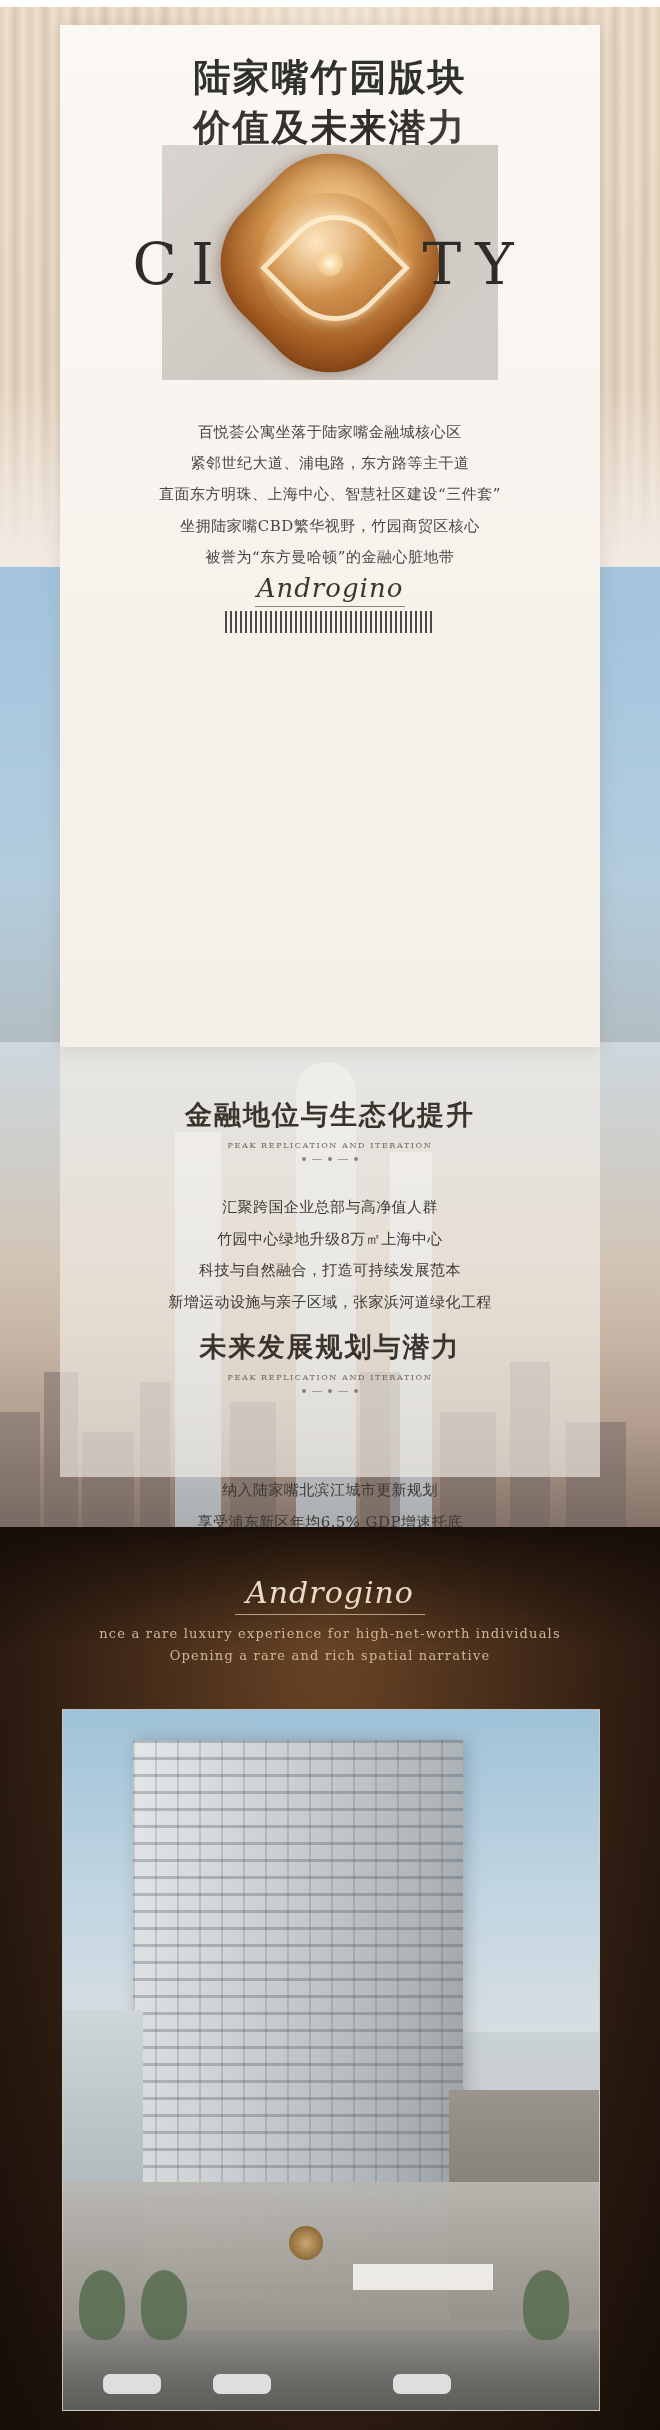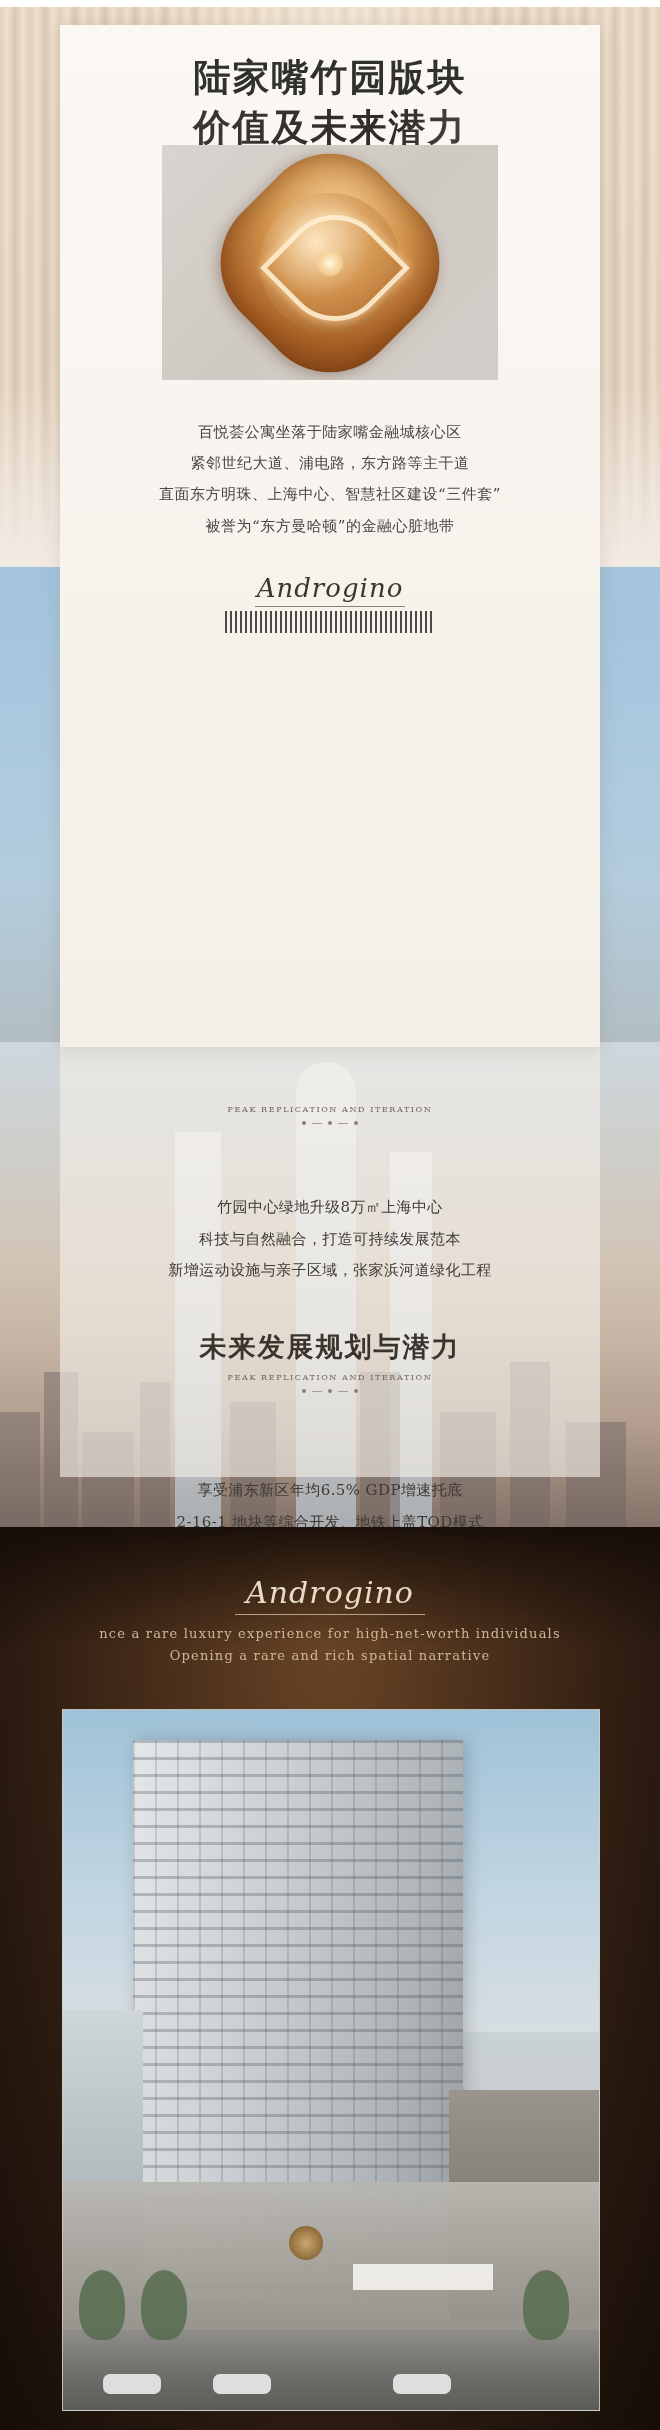--- a/index.html
+++ b/index.html
@@ -438,6 +438,11 @@
       <div class="spark"></div>
     </div>
 
+    <div class="city-word">
+      <span>CI</span>
+      <span class="mid">&nbsp;&nbsp;&nbsp;&nbsp;</span>
+      <span>TY</span>
+    </div>
 
     <div class="body-copy multiline">
         <div>百悦荟公寓坐落于陆家嘴金融城核心区</div>

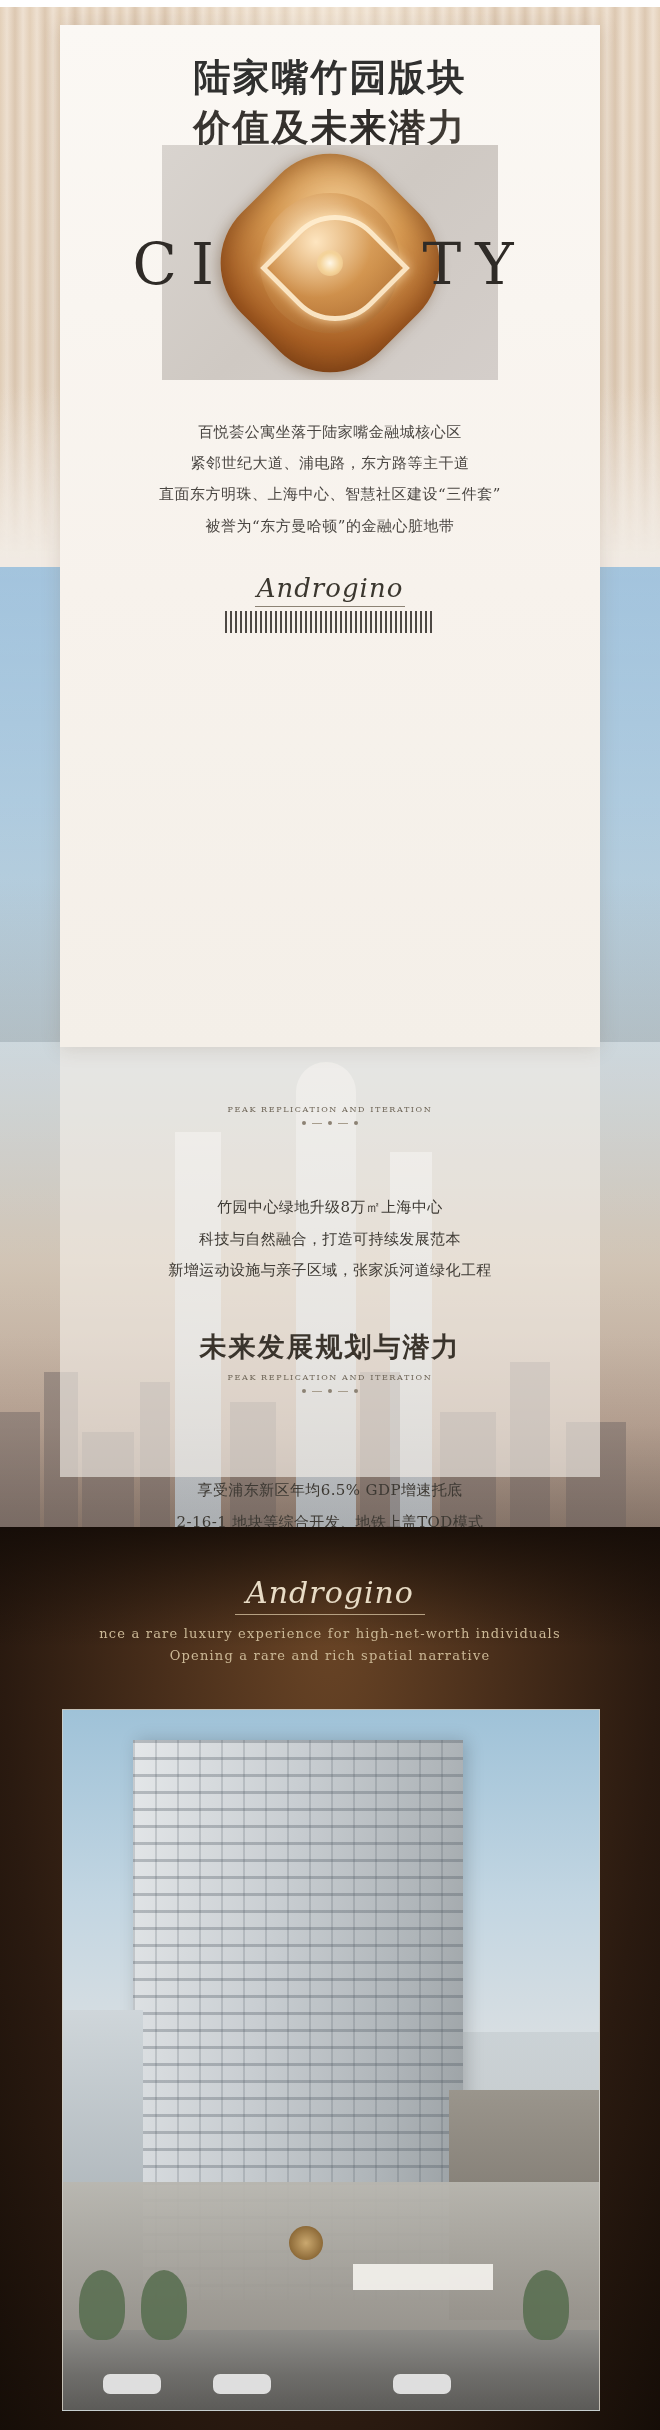--- a/index.html
+++ b/index.html
@@ -448,6 +448,7 @@
         <div>百悦荟公寓坐落于陆家嘴金融城核心区</div>
         <div>紧邻世纪大道、浦电路，东方路等主干道</div>
         <div>直面东方明珠、上海中心、智慧社区建设“三件套”</div>
+        <div>坐拥陆家嘴CBD繁华视野，竹园商贸区核心</div>
         <div>被誉为“东方曼哈顿”的金融心脏地带</div>
       </div>
 

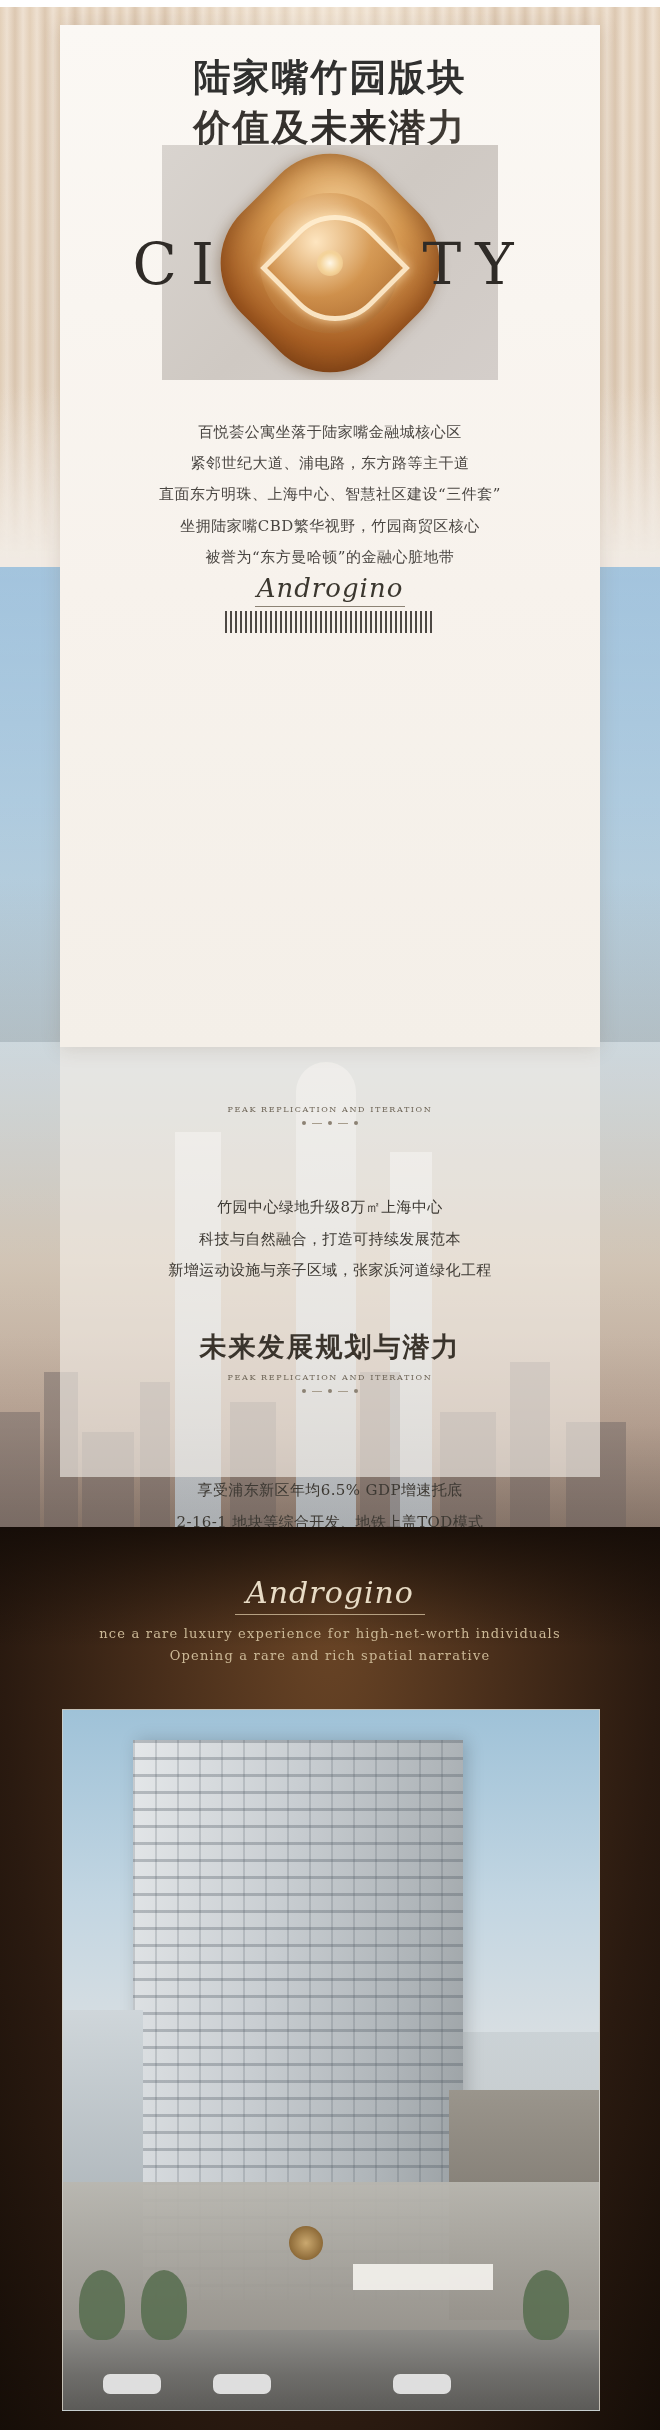--- a/index.html
+++ b/index.html
@@ -460,6 +460,7 @@
   </div>
 
   <div class="sec-head" style="left:60px; top:1090px;">
+    <div class="h">金融地位与生态化提升</div>
     <div class="en">PEAK REPLICATION AND ITERATION</div>
     <div class="dots">
       <i></i>

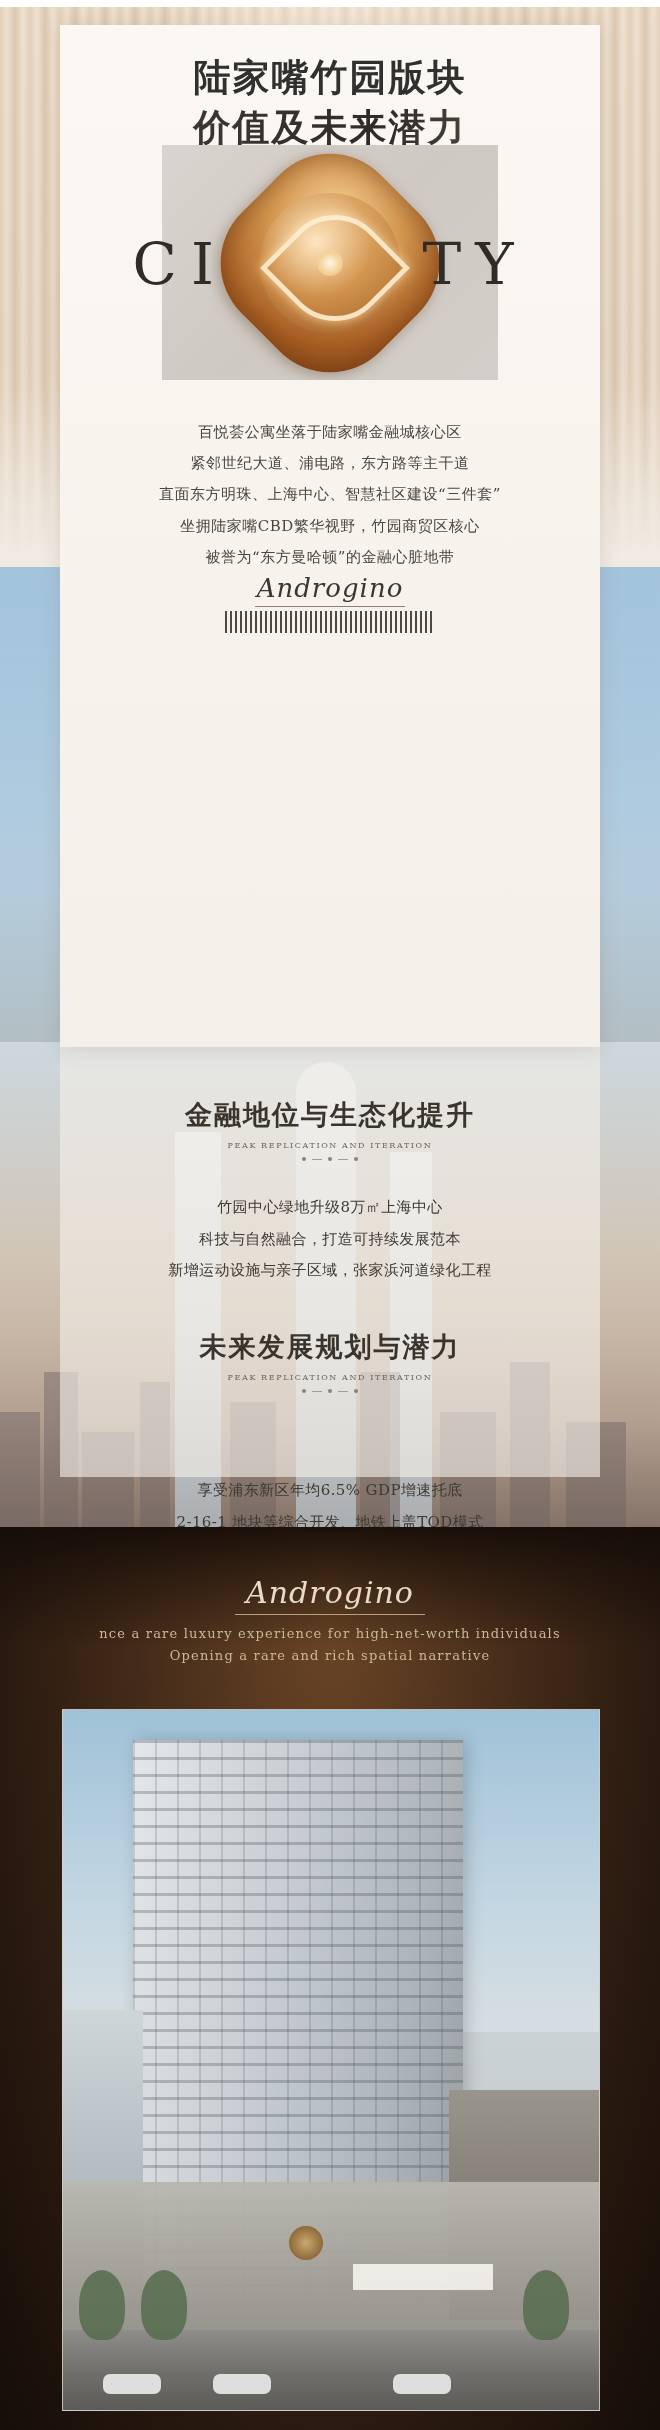--- a/index.html
+++ b/index.html
@@ -471,6 +471,7 @@
     </div>
   </div>
   <div class="sec-copy multiline" style="left:60px; top:1185px;">
+      <div>汇聚跨国企业总部与高净值人群</div>
       <div>竹园中心绿地升级8万㎡上海中心</div>
       <div>科技与自然融合，打造可持续发展范本</div>
       <div>新增运动设施与亲子区域，张家浜河道绿化工程</div>

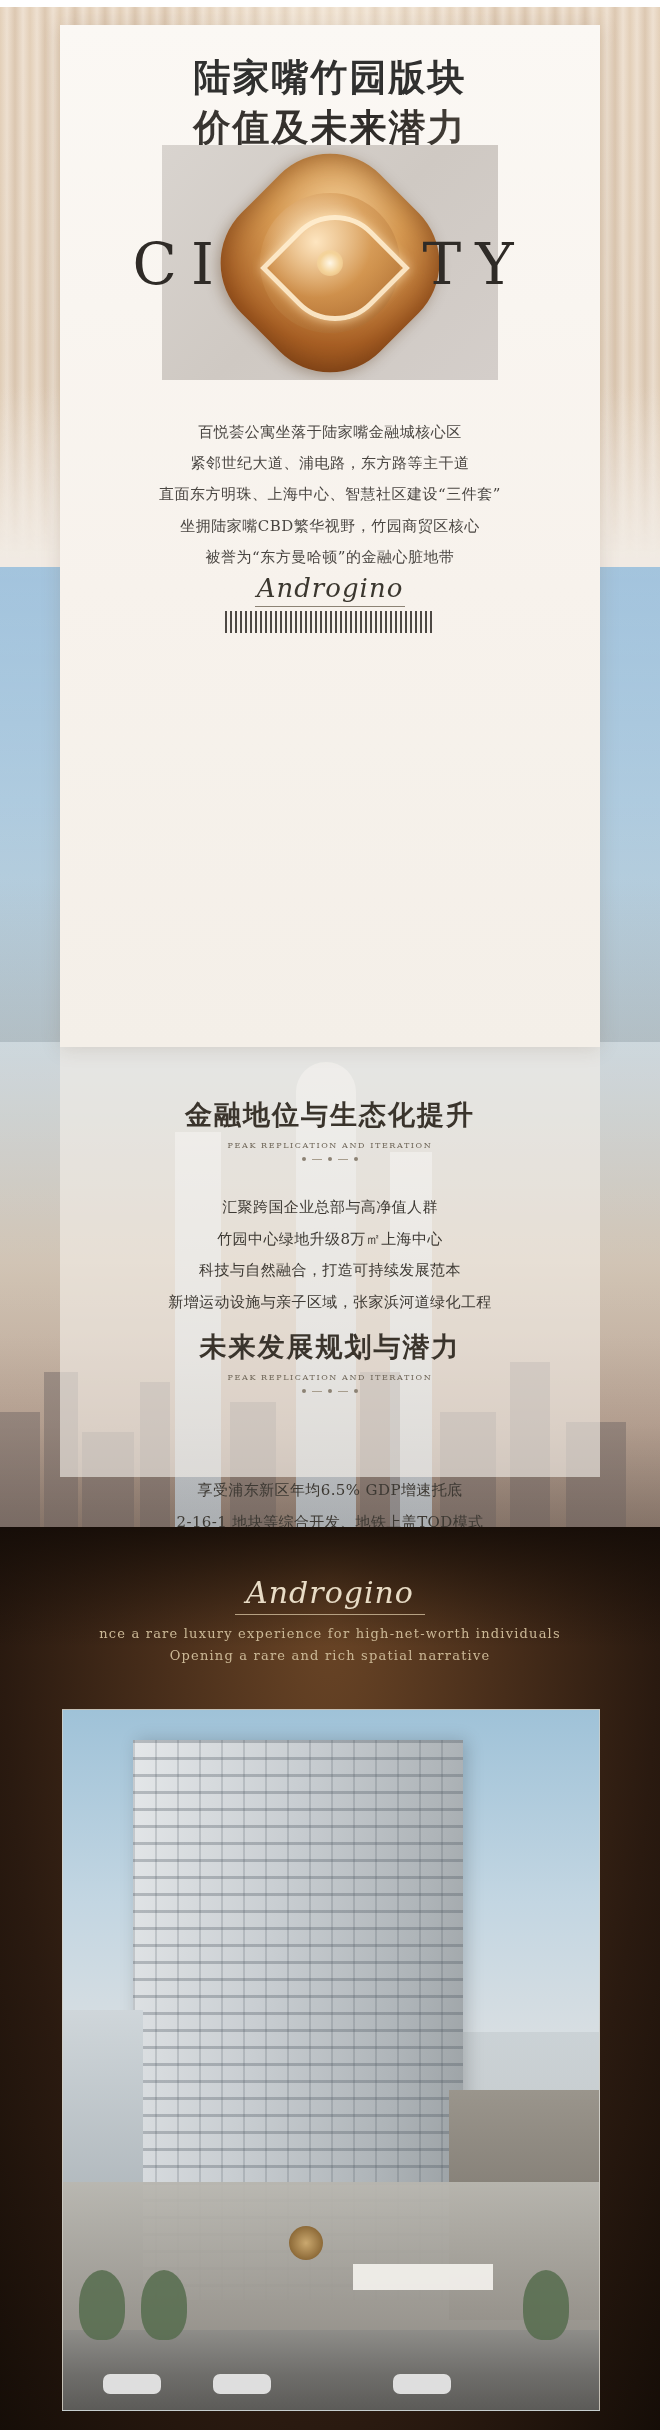--- a/index.html
+++ b/index.html
@@ -489,6 +489,7 @@
     </div>
   </div>
   <div class="sec-copy multiline" style="left:60px; top:1468px;">
+      <div>纳入陆家嘴北滨江城市更新规划</div>
       <div>享受浦东新区年均6.5% GDP增速托底</div>
       <div>2-16-1 地块等综合开发、地铁上盖TOD模式</div>
       <div>规划大型商业、文化、娱乐综合体</div>

